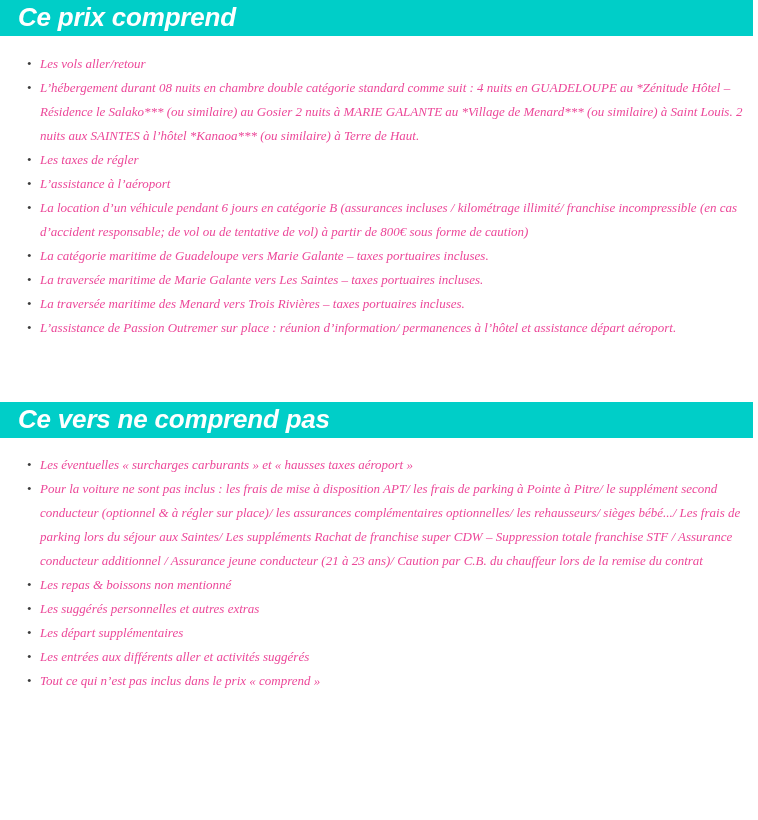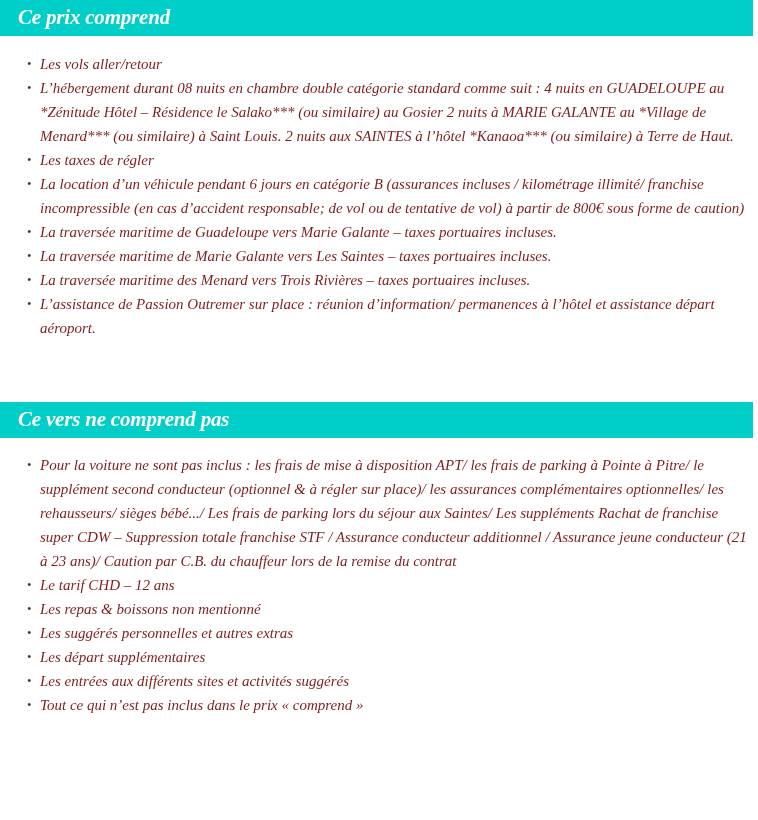--- a/index.html
+++ b/index.html
@@ -33,10 +33,10 @@
   .section-band .band-title {
     display: block;
     color: #ffffff;
-    font-family: Liberation Serif, serif;
+    font-family: Liberation Sans, sans-serif;
     font-style: italic;
     font-weight: bold;
-    font-size: 21px;
+    font-size: 26px;
     line-height: 26px;
     letter-spacing: -0.2px;
     white-space: nowrap;

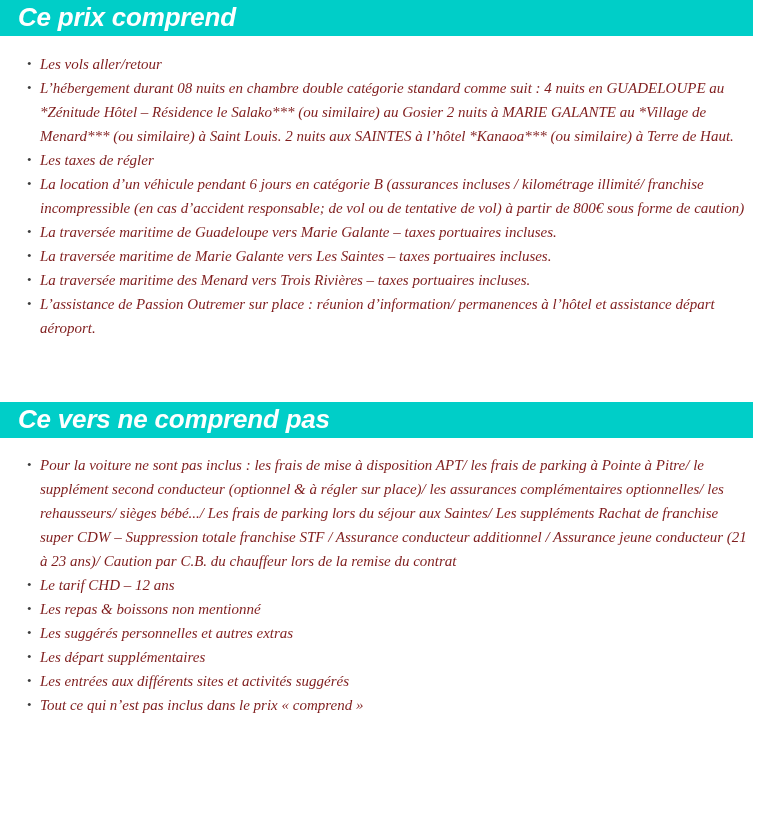--- a/index.html
+++ b/index.html
@@ -56,10 +56,10 @@
     position: relative;
     margin: 0;
     padding: 0 8px 0 40px;
-    color: #7f1d1d;
+    color: #ec4899;
     font-family: "Liberation Serif", "DejaVu Serif", serif;
     font-style: italic;
-    font-size: 15px;
+    font-size: 13px;
     line-height: 24px;
     text-align: left;
   }

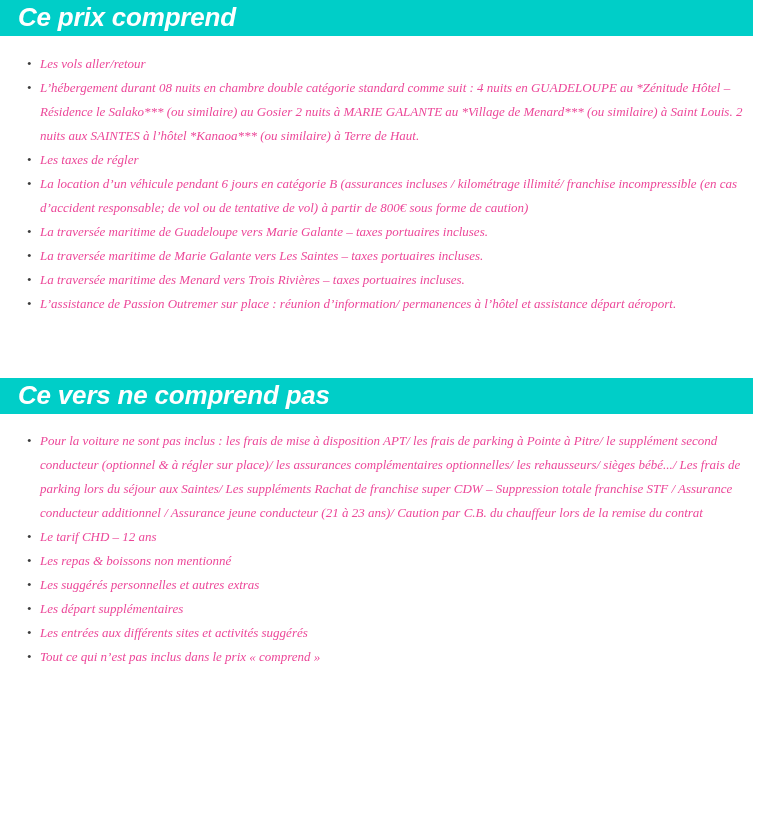--- a/index.html
+++ b/index.html
@@ -95,6 +95,7 @@
       <li>Les vols aller/retour</li>
       <li>L’hébergement durant 08 nuits en chambre double catégorie standard comme suit : 4 nuits en GUADELOUPE au *Zénitude Hôtel – Résidence le Salako*** (ou similaire) au Gosier 2 nuits à MARIE GALANTE au *Village de Menard*** (ou similaire) à Saint Louis. 2 nuits aux SAINTES à l’hôtel *Kanaoa*** (ou similaire) à Terre de Haut.</li>
       <li>Les taxes de régler</li>
+      <li>L’assistance à l’aéroport</li>
       <li>La location d’un véhicule pendant 6 jours en catégorie B (assurances incluses / kilométrage illimité/ franchise incompressible (en cas d’accident responsable; de vol ou de tentative de vol) à partir de 800€ sous forme de caution)</li>
       <li>La traversée maritime de Guadeloupe vers Marie Galante – taxes portuaires incluses.</li>
       <li>La traversée maritime de Marie Galante vers Les Saintes – taxes portuaires incluses.</li>

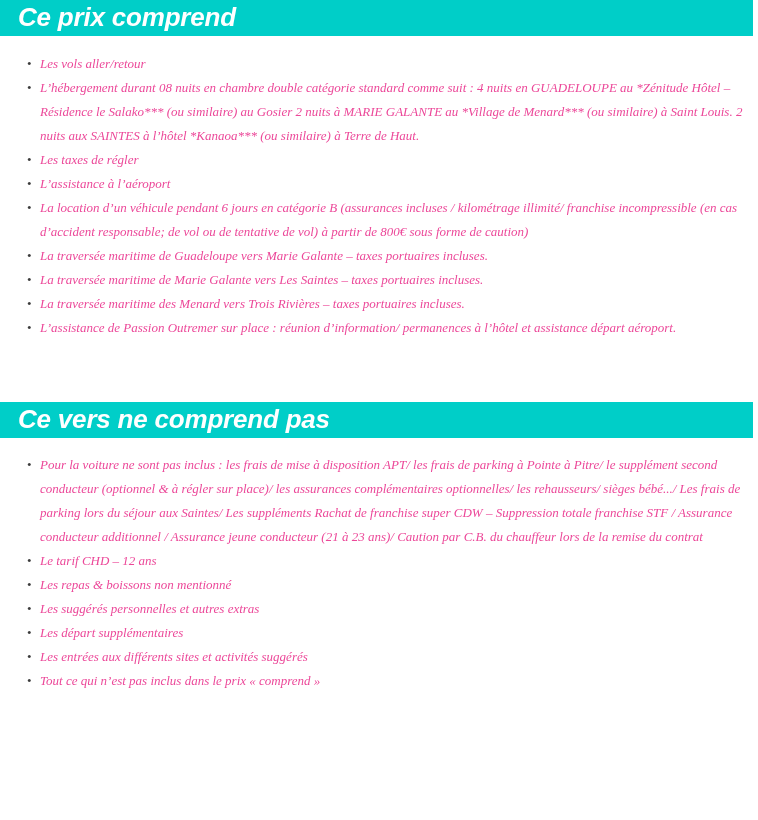--- a/index.html
+++ b/index.html
@@ -97,7 +97,7 @@
       <li>Les taxes de régler</li>
       <li>L’assistance à l’aéroport</li>
       <li>La location d’un véhicule pendant 6 jours en catégorie B (assurances incluses / kilométrage illimité/ franchise incompressible (en cas d’accident responsable; de vol ou de tentative de vol) à partir de 800€ sous forme de caution)</li>
-      <li>La traversée maritime de Guadeloupe vers Marie Galante – taxes portuaires incluses.</li>
+      <li>La catégorie maritime de Guadeloupe vers Marie Galante – taxes portuaires incluses.</li>
       <li>La traversée maritime de Marie Galante vers Les Saintes – taxes portuaires incluses.</li>
       <li>La traversée maritime des Menard vers Trois Rivières – taxes portuaires incluses.</li>
       <li>L’assistance de Passion Outremer sur place : réunion d’information/ permanences à l’hôtel et assistance départ aéroport.</li>

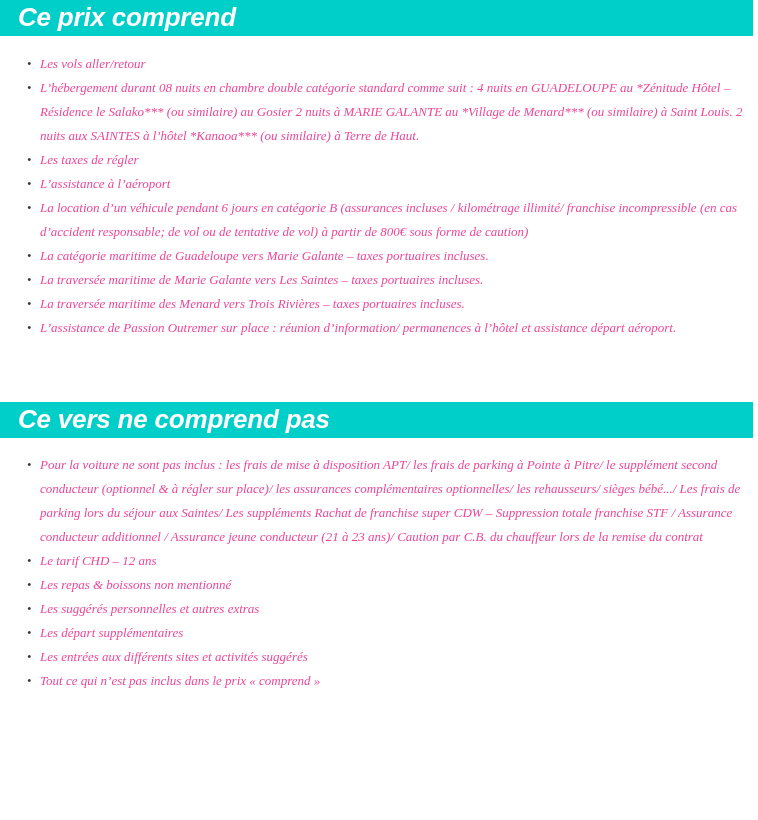--- a/index.html
+++ b/index.html
@@ -114,6 +114,7 @@
 
   <div class="section-body">
     <ul class="bullet-list">
+      <li>Les éventuelles « surcharges carburants » et « hausses taxes aéroport »</li>
       <li>Pour la voiture ne sont pas inclus : les frais de mise à disposition APT/ les frais de parking à Pointe à Pitre/ le supplément second conducteur (optionnel &amp; à régler sur place)/ les assurances complémentaires optionnelles/ les rehausseurs/ sièges bébé.../ Les frais de parking lors du séjour aux Saintes/ Les suppléments Rachat de franchise super CDW – Suppression totale franchise STF / Assurance conducteur additionnel / Assurance jeune conducteur (21 à 23 ans)/ Caution par C.B. du chauffeur lors de la remise du contrat</li>
       <li>Le tarif CHD – 12 ans</li>
       <li>Les repas &amp; boissons non mentionné</li>

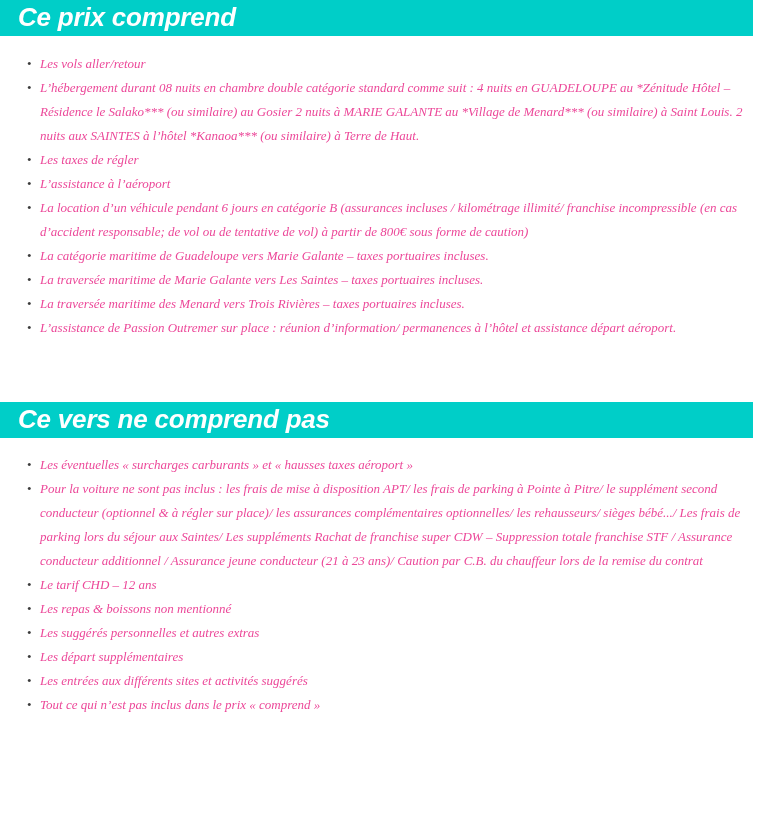--- a/index.html
+++ b/index.html
@@ -116,7 +116,6 @@
     <ul class="bullet-list">
       <li>Les éventuelles « surcharges carburants » et « hausses taxes aéroport »</li>
       <li>Pour la voiture ne sont pas inclus : les frais de mise à disposition APT/ les frais de parking à Pointe à Pitre/ le supplément second conducteur (optionnel &amp; à régler sur place)/ les assurances complémentaires optionnelles/ les rehausseurs/ sièges bébé.../ Les frais de parking lors du séjour aux Saintes/ Les suppléments Rachat de franchise super CDW – Suppression totale franchise STF / Assurance conducteur additionnel / Assurance jeune conducteur (21 à 23 ans)/ Caution par C.B. du chauffeur lors de la remise du contrat</li>
-      <li>Le tarif CHD – 12 ans</li>
       <li>Les repas &amp; boissons non mentionné</li>
       <li>Les suggérés personnelles et autres extras</li>
       <li>Les départ supplémentaires</li>

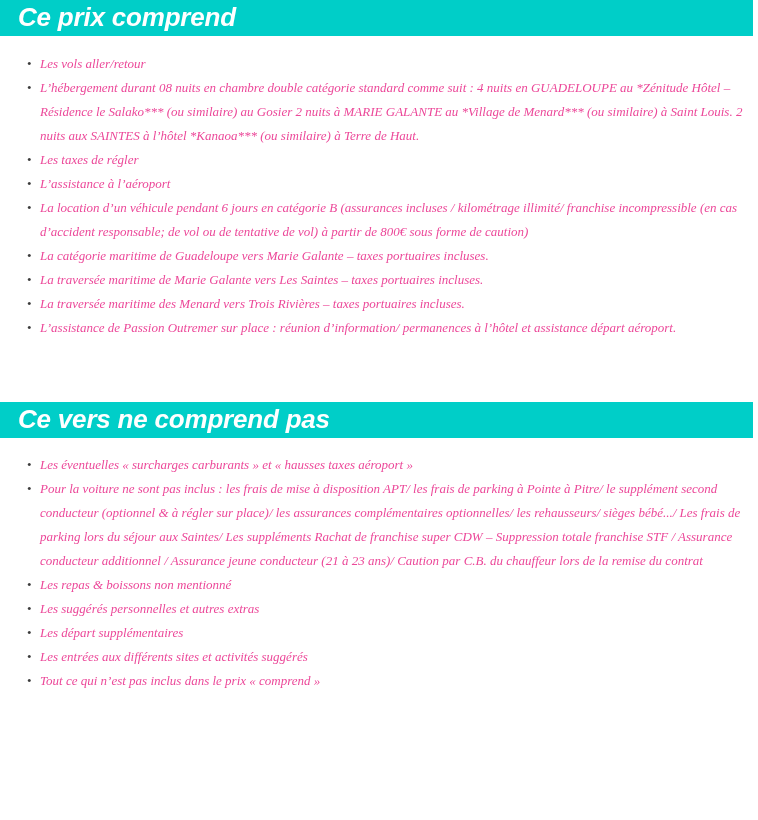--- a/index.html
+++ b/index.html
@@ -119,7 +119,7 @@
       <li>Les repas &amp; boissons non mentionné</li>
       <li>Les suggérés personnelles et autres extras</li>
       <li>Les départ supplémentaires</li>
-      <li>Les entrées aux différents sites et activités suggérés</li>
+      <li>Les entrées aux différents aller et activités suggérés</li>
       <li>Tout ce qui n’est pas inclus dans le prix « comprend »</li>
     </ul>
   </div>

